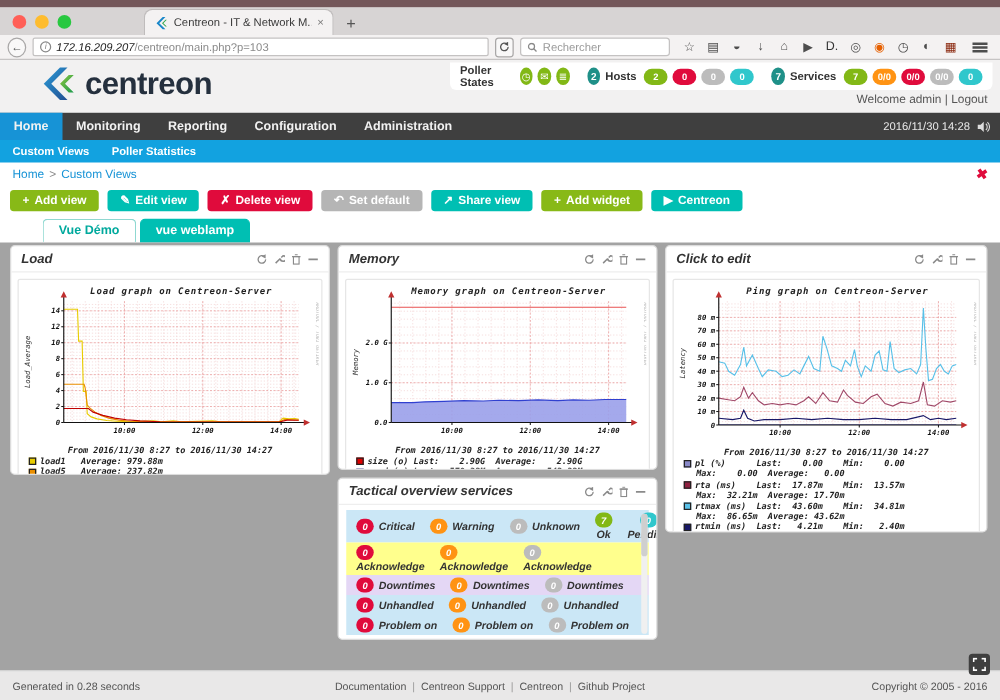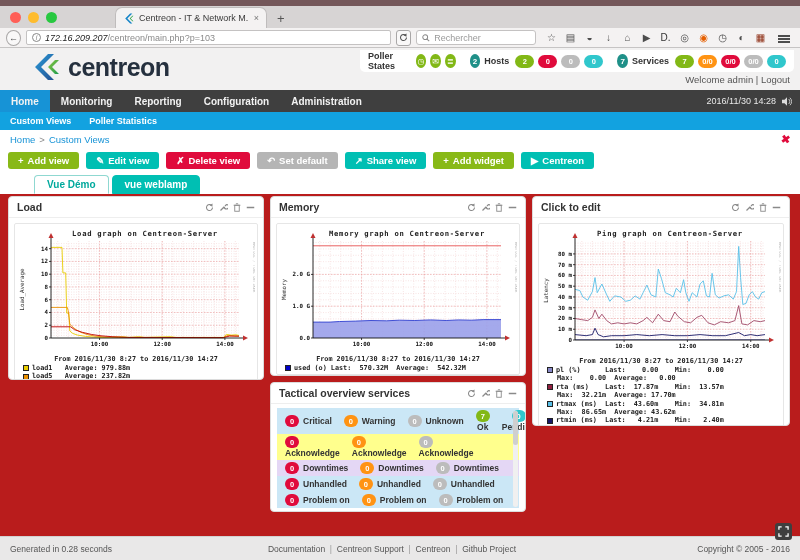--- a/index.html
+++ b/index.html
@@ -73,7 +73,7 @@
   .vtab.idle { background:#00bfb3; color:#fff; border:1px solid #00bfb3; }
 
   
-  .content { position:relative; height:342px; background:#b91c1c; }
+  .content { position:relative; height:342px; background:#a3a3a3;font-style:italic; }
   .widget { position:absolute; background:#fff; border:1px solid #dcdcdc; border-radius:4px; overflow:hidden; }
   .whead { height:21px; display:flex; align-items:center; padding:0 8px; border-bottom:1px solid #eee; }
   .wtitle { font-size:10.5px; font-weight:bold; color:#333; }

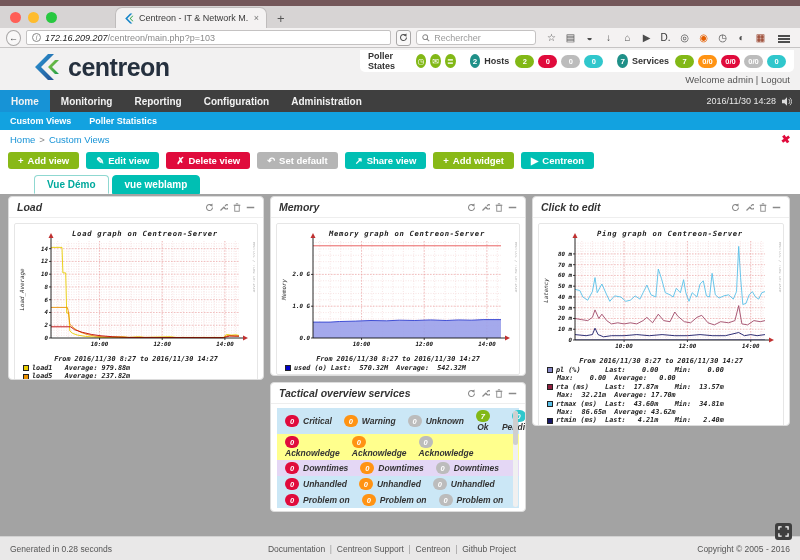--- a/index.html
+++ b/index.html
@@ -491,7 +491,7 @@
             <polygon points="31.5,11 36.5,11 34,6" fill="#c03030"></polygon>
             <polygon points="226,108.5 226,113.5 231,111" fill="#c03030"></polygon>
             <text x="7" y="62.5" font-size="5.8" fill="#333" font-family="DejaVu Sans Mono, monospace" text-anchor="middle" transform="rotate(-90 7 62.5)">Memory</text>
-          </svg><div class="gfrom">From 2016/11/30 8:27 to 2016/11/30 14:27</div><div class="lline"><i class="sq" style="background:#0000C8"></i><span>used (o) Last:  570.32M  Average:  542.32M</span></div></div>
+          </svg><div class="gfrom">From 2016/11/30 8:27 to 2016/11/30 14:27</div><div class="lline"><i class="sq" style="background:#E00000"></i><span>size (o) Last:    2.90G  Average:    2.90G</span></div><div class="lline"><i class="sq" style="background:#0000C8"></i><span>used (o) Last:  570.32M  Average:  542.32M</span></div></div>
     </div>
 
     <div class="widget" style="left:532px; top:2px; width:258px; height:230px;">

